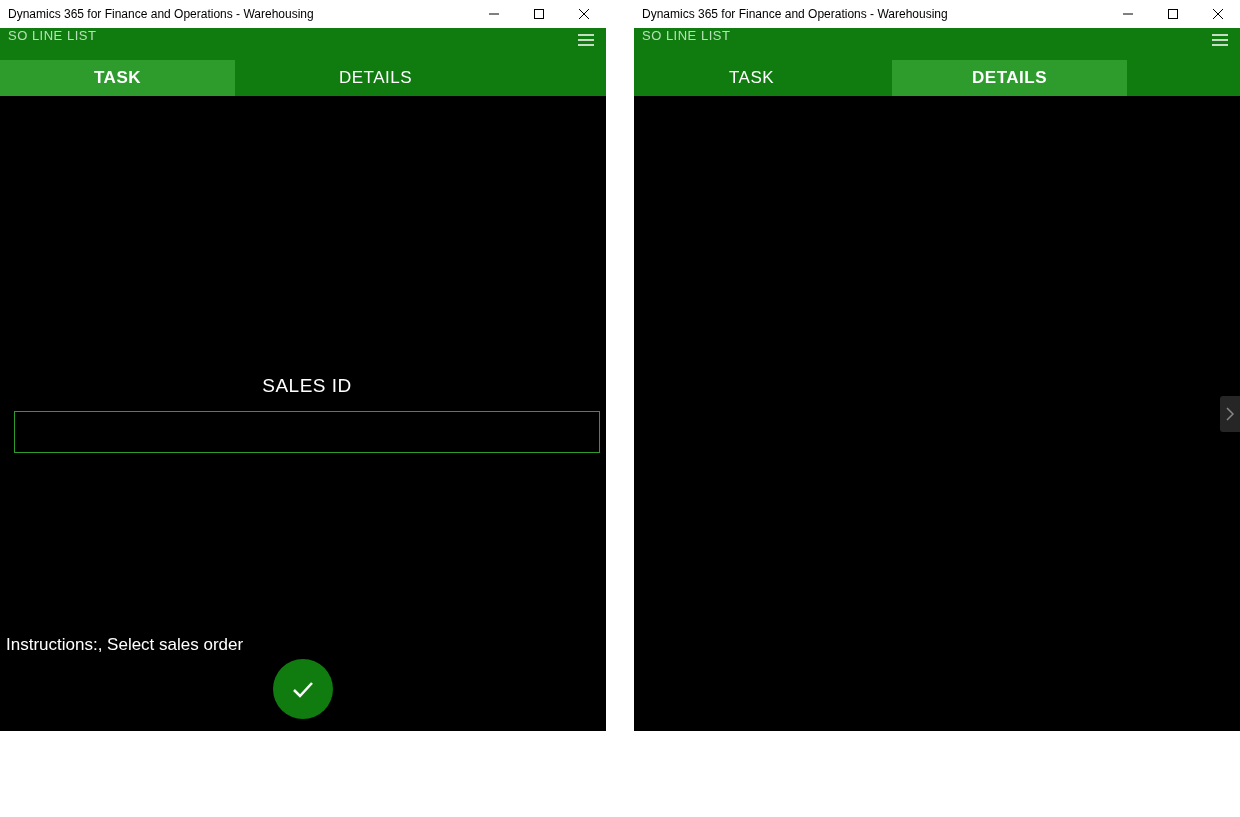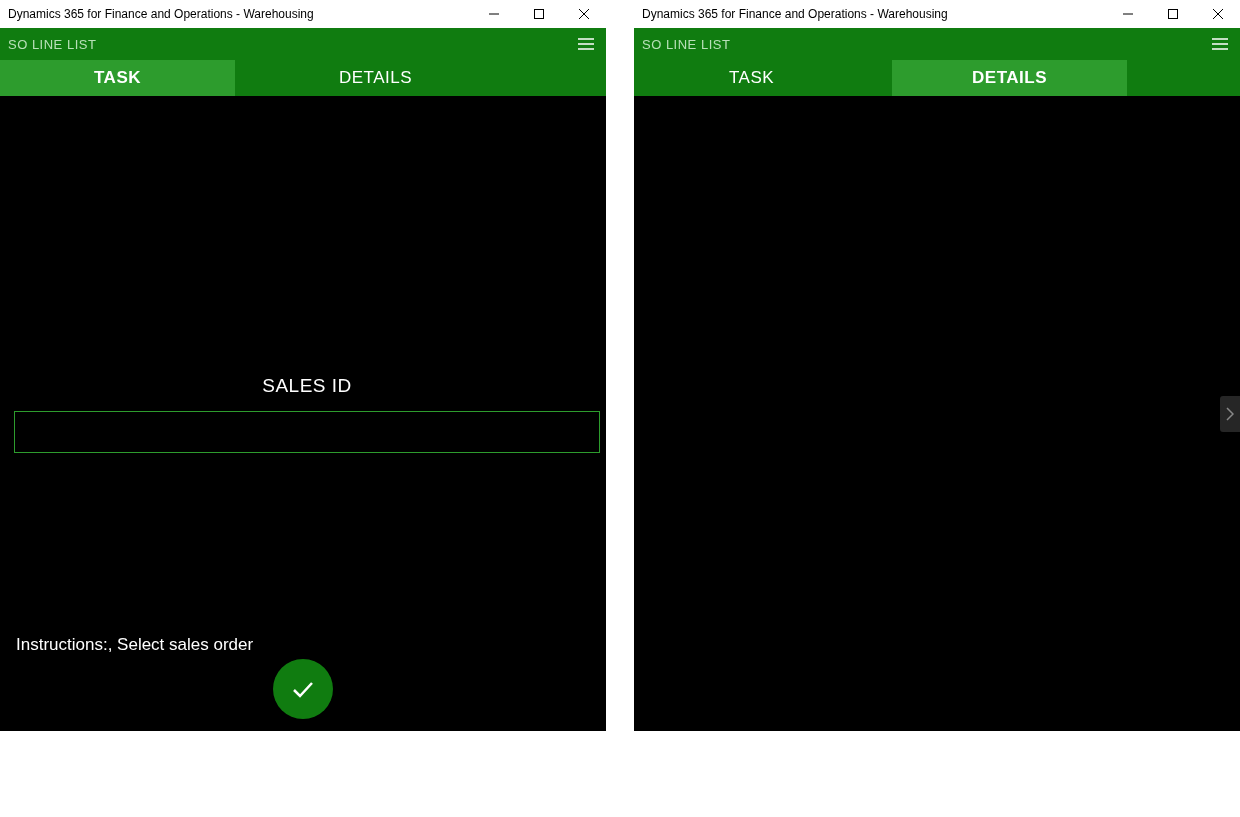--- a/index.html
+++ b/index.html
@@ -53,7 +53,6 @@
   .header-top {
     height: 32px;
     display: flex;
-    align-items: center;
     padding: 0 8px;
   }
   .screen-title {

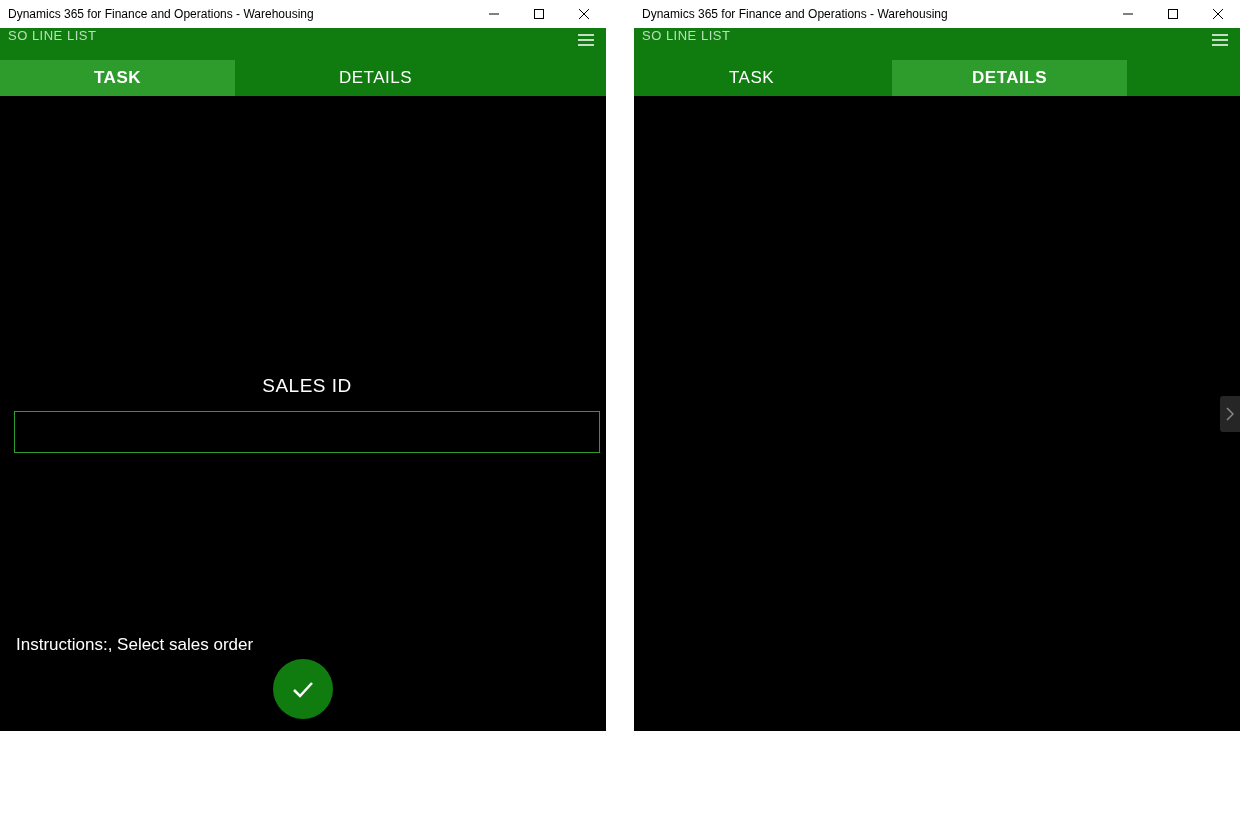--- a/index.html
+++ b/index.html
@@ -131,7 +131,7 @@
   }
   .bottom-instructions {
     position: absolute;
-    left: 16px;
+    left: 6px;
     bottom: 76px;
     font-size: 17px;
     font-weight: 300;

